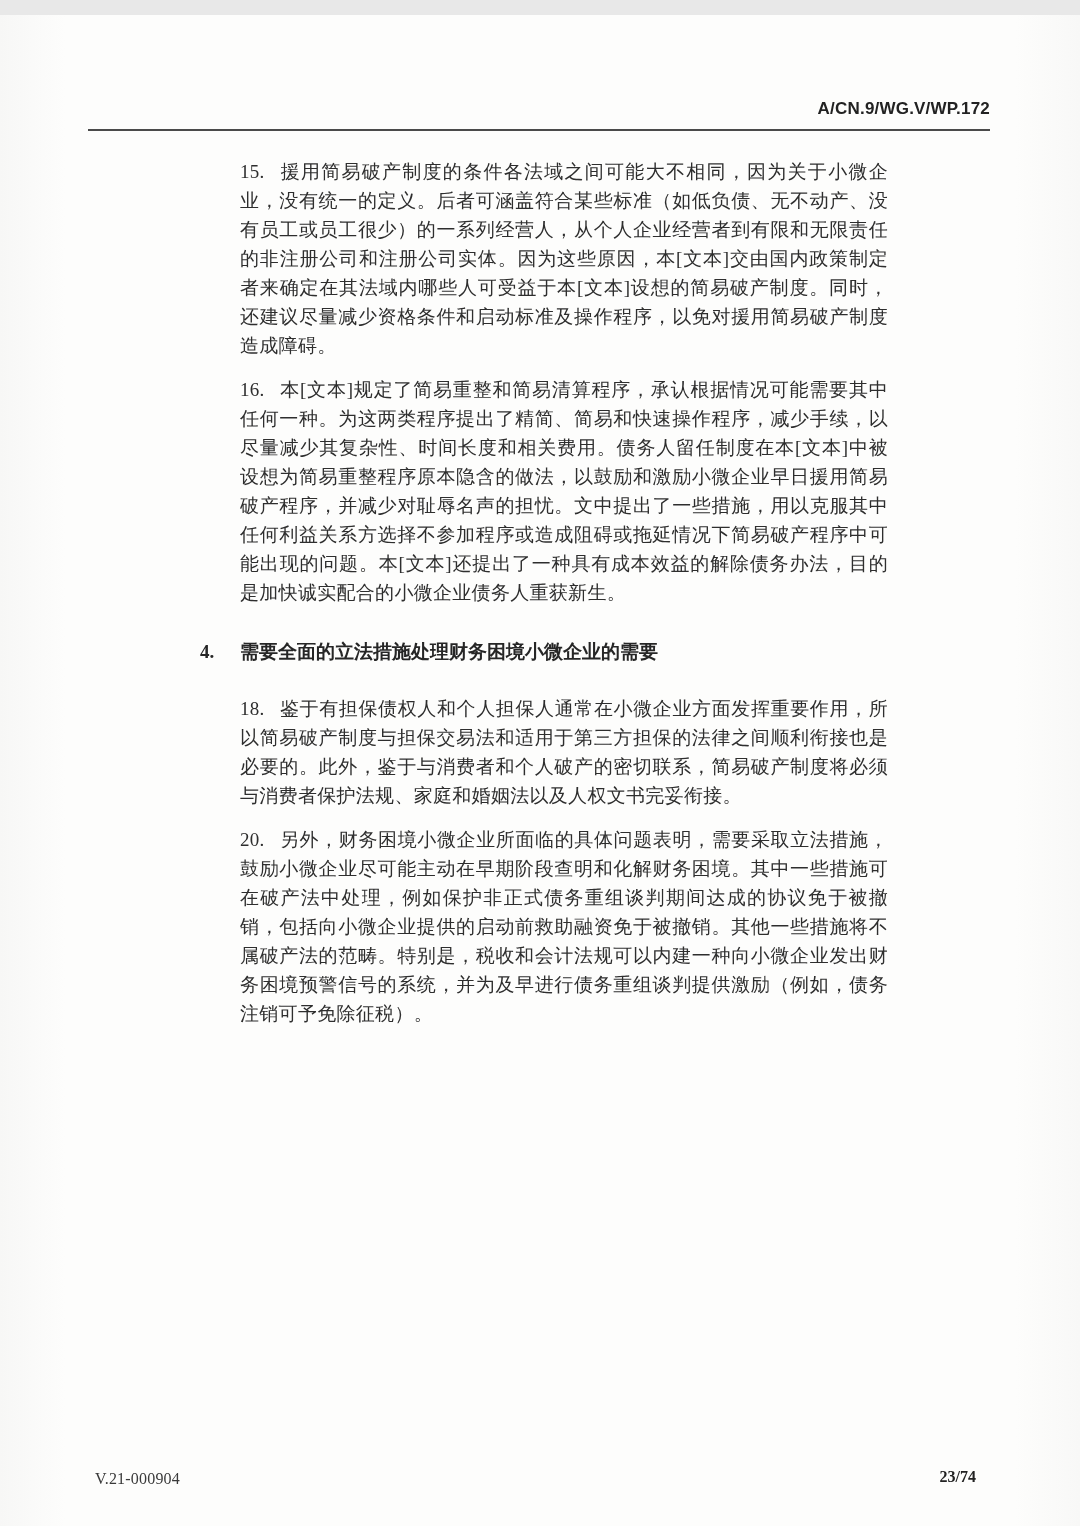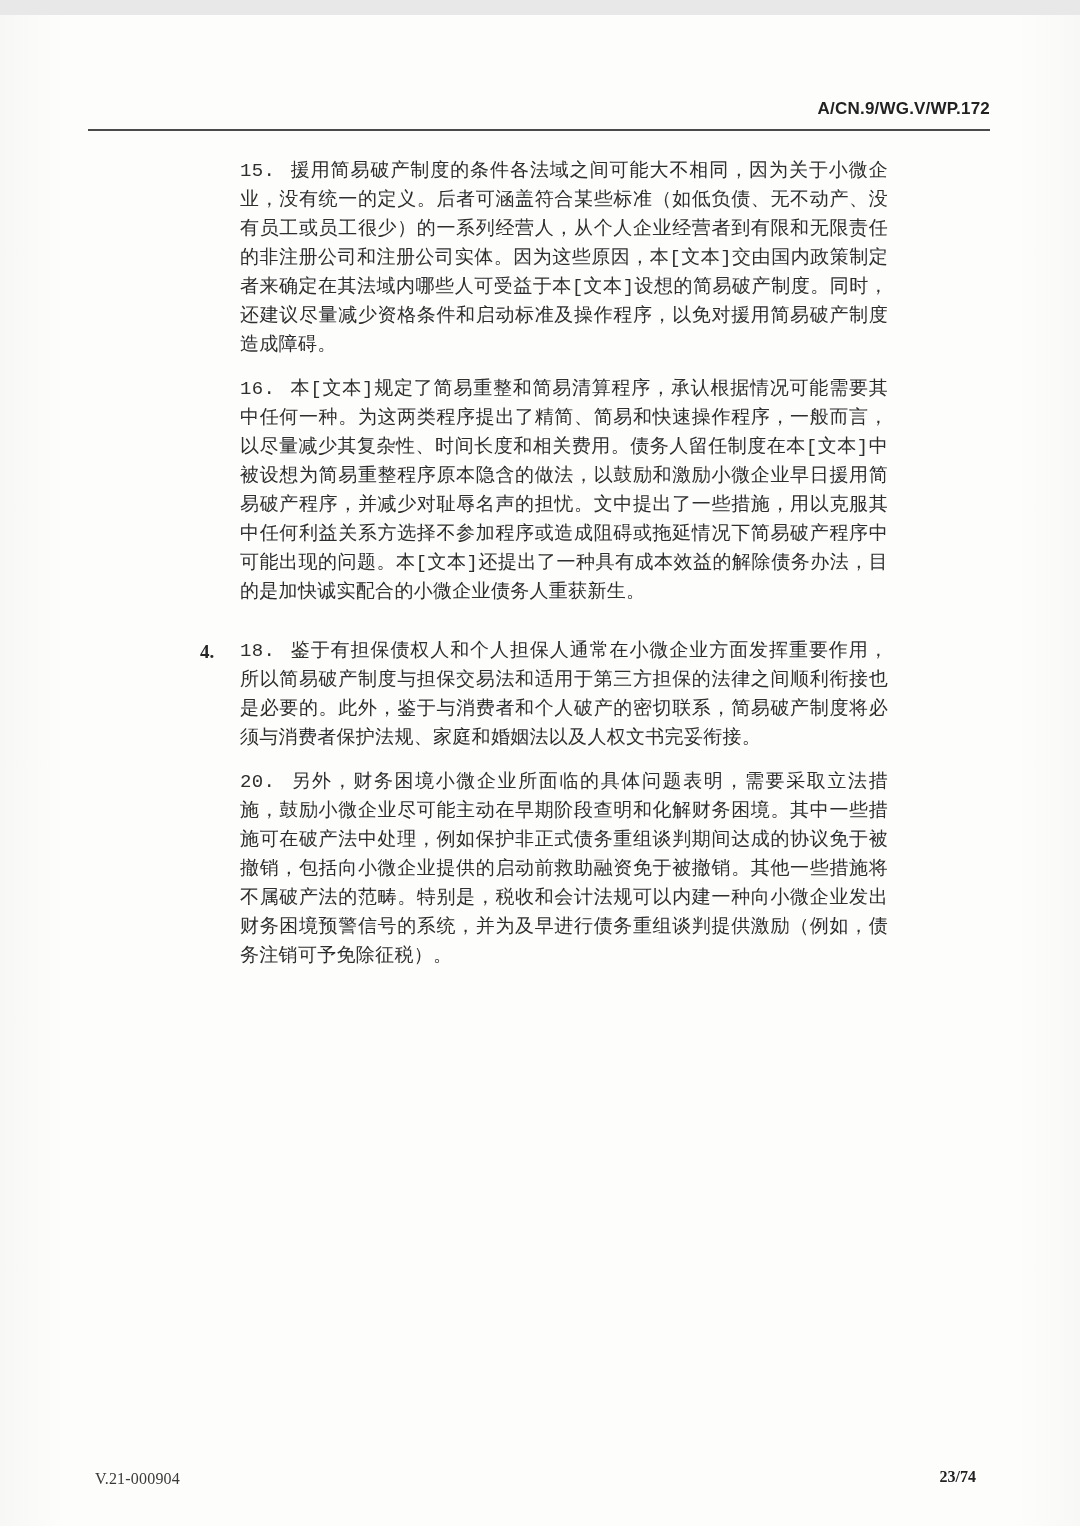--- a/index.html
+++ b/index.html
@@ -48,7 +48,6 @@
     text-align: justify;
     text-justify: inter-ideograph;
     letter-spacing: 0.3px;
-    font-family: Liberation Mono, monospace;
   }
   p.para .pnum {
     display: inline-block;

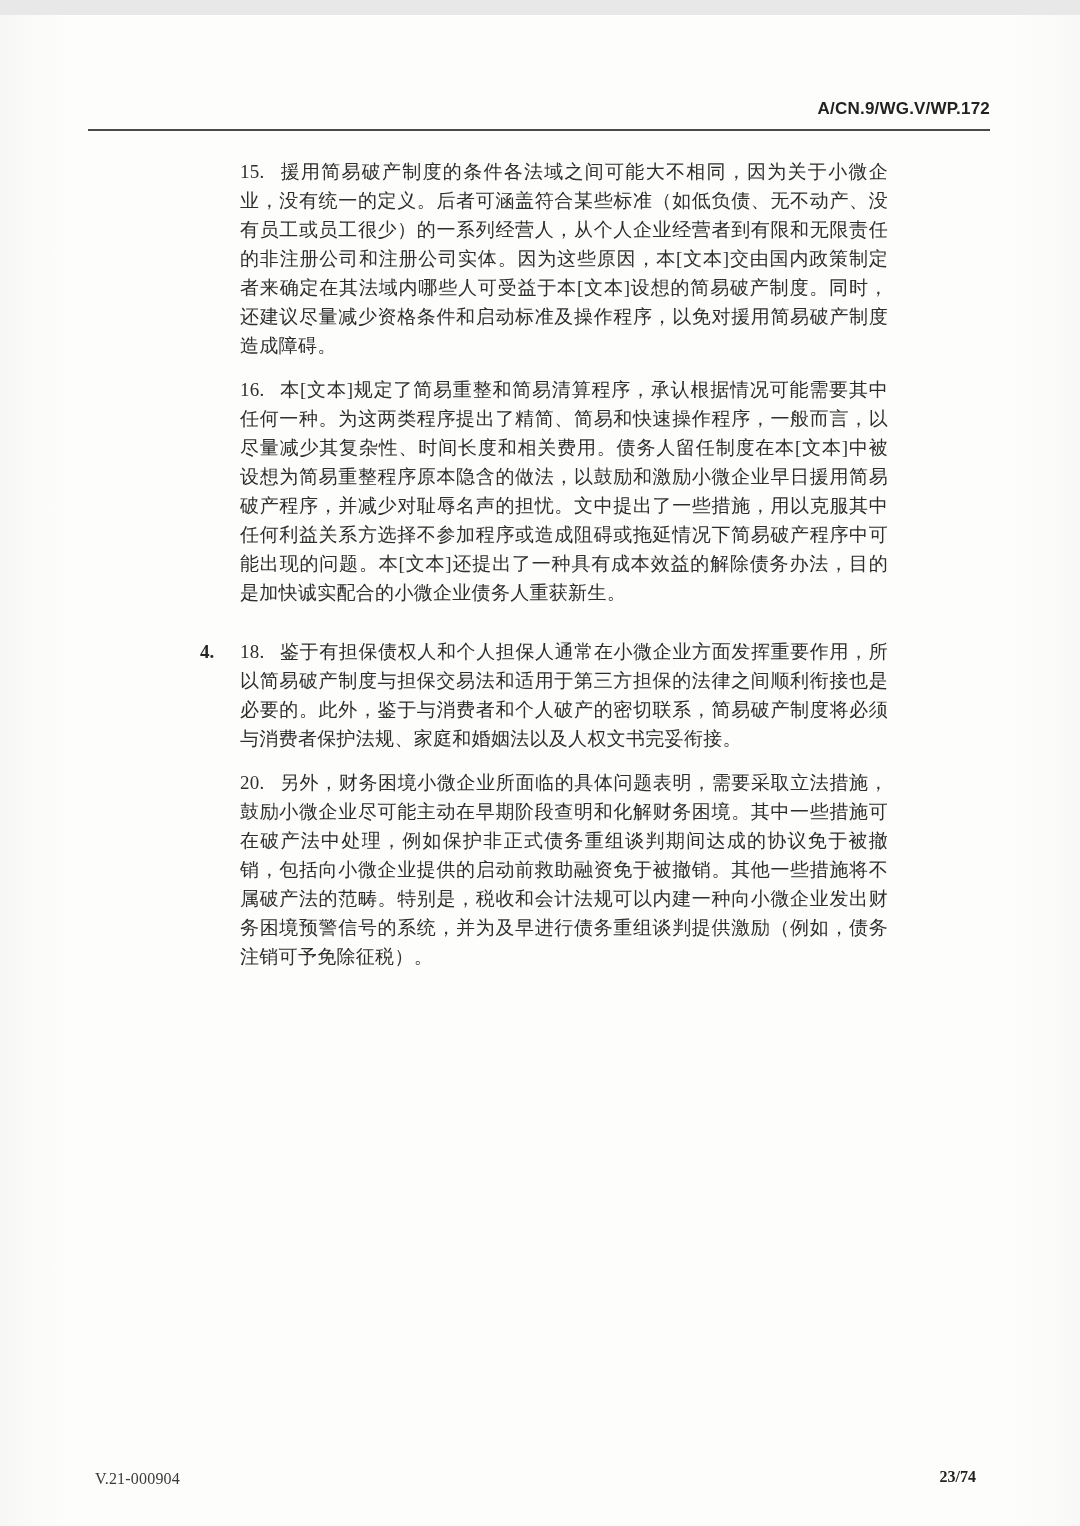--- a/index.html
+++ b/index.html
@@ -99,7 +99,7 @@
     </p>
 
     <p class="para">
-      <span class="pnum">16.</span><span class="ptext">本[文本]规定了简易重整和简易清算程序，承认根据情况可能需要其中任何一种。为这两类程序提出了精简、简易和快速操作程序，一般而言，以尽量减少其复杂性、时间长度和相关费用。债务人留任制度在本[文本]中被设想为简易重整程序原本隐含的做法，以鼓励和激励小微企业早日援用简易破产程序，并减少对耻辱名声的担忧。文中提出了一些措施，用以克服其中任何利益关系方选择不参加程序或造成阻碍或拖延情况下简易破产程序中可能出现的问题。本[文本]还提出了一种具有成本效益的解除债务办法，目的是加快诚实配合的小微企业债务人重获新生。</span>
+      <span class="pnum">16.</span><span class="ptext">本[文本]规定了简易重整和简易清算程序，承认根据情况可能需要其中任何一种。为这两类程序提出了精简、简易和快速操作程序，减少手续，以尽量减少其复杂性、时间长度和相关费用。债务人留任制度在本[文本]中被设想为简易重整程序原本隐含的做法，以鼓励和激励小微企业早日援用简易破产程序，并减少对耻辱名声的担忧。文中提出了一些措施，用以克服其中任何利益关系方选择不参加程序或造成阻碍或拖延情况下简易破产程序中可能出现的问题。本[文本]还提出了一种具有成本效益的解除债务办法，目的是加快诚实配合的小微企业债务人重获新生。</span>
     </p>
 
 

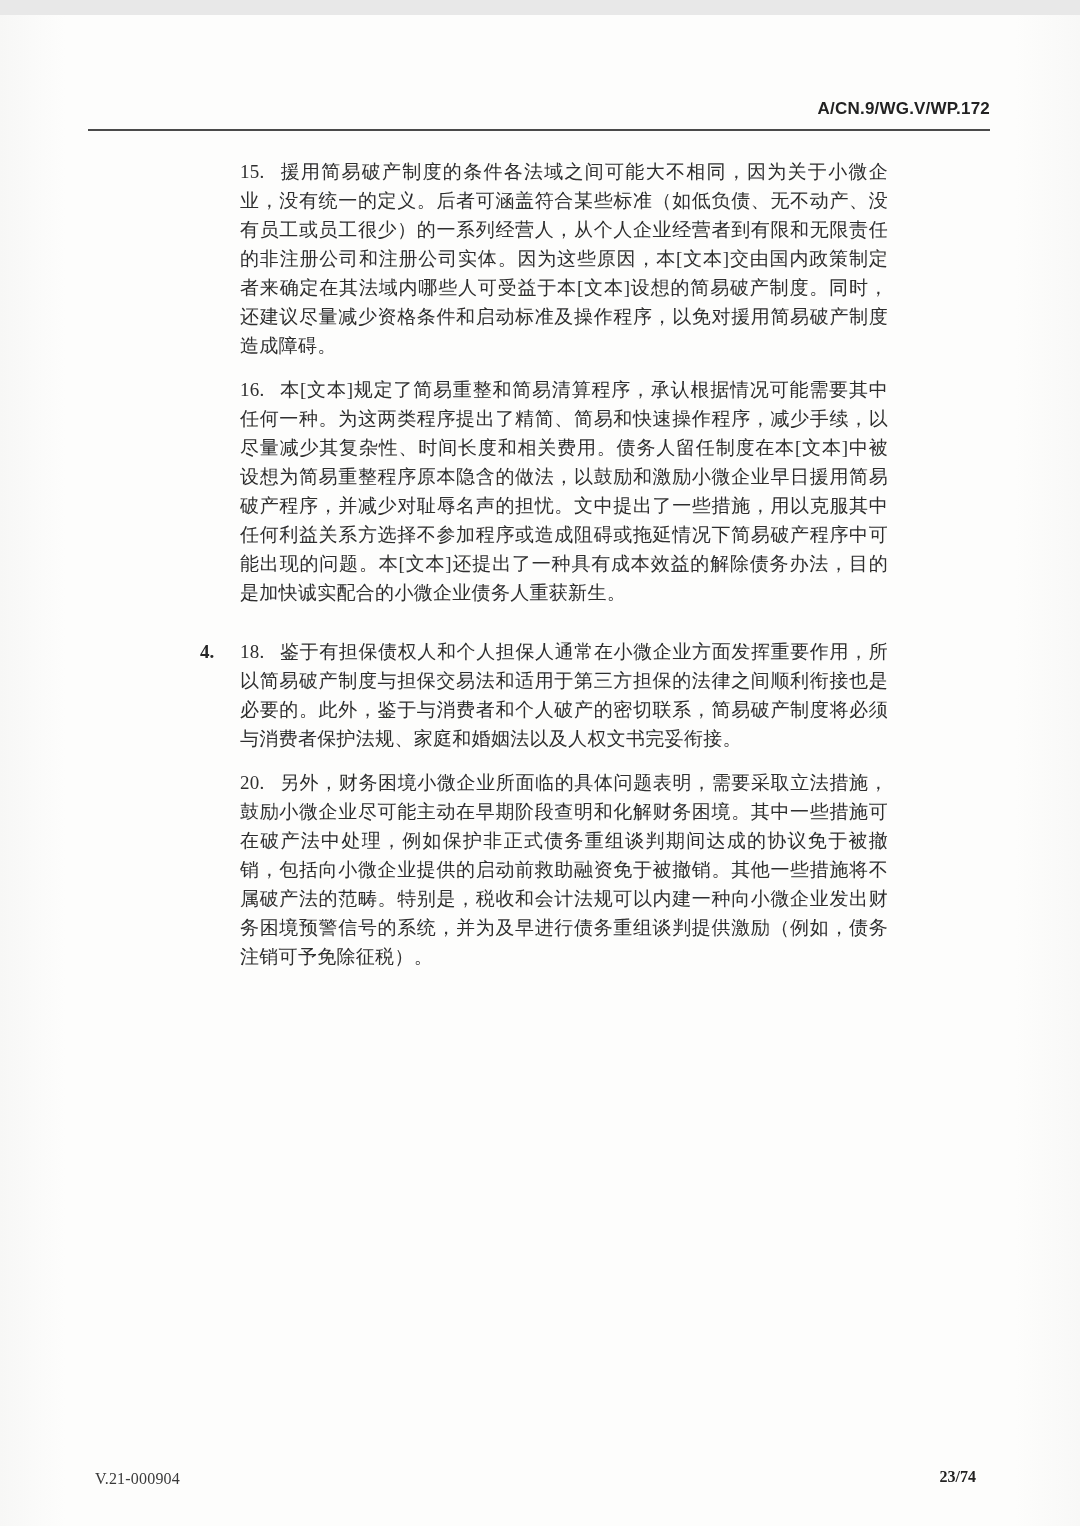--- a/index.html
+++ b/index.html
@@ -105,6 +105,7 @@
 
     <div class="section-heading">
       <span class="hnum">4.</span>
+      <span class="htitle">需要全面的立法措施处理财务困境小微企业的需要</span>
     </div>
 
 

